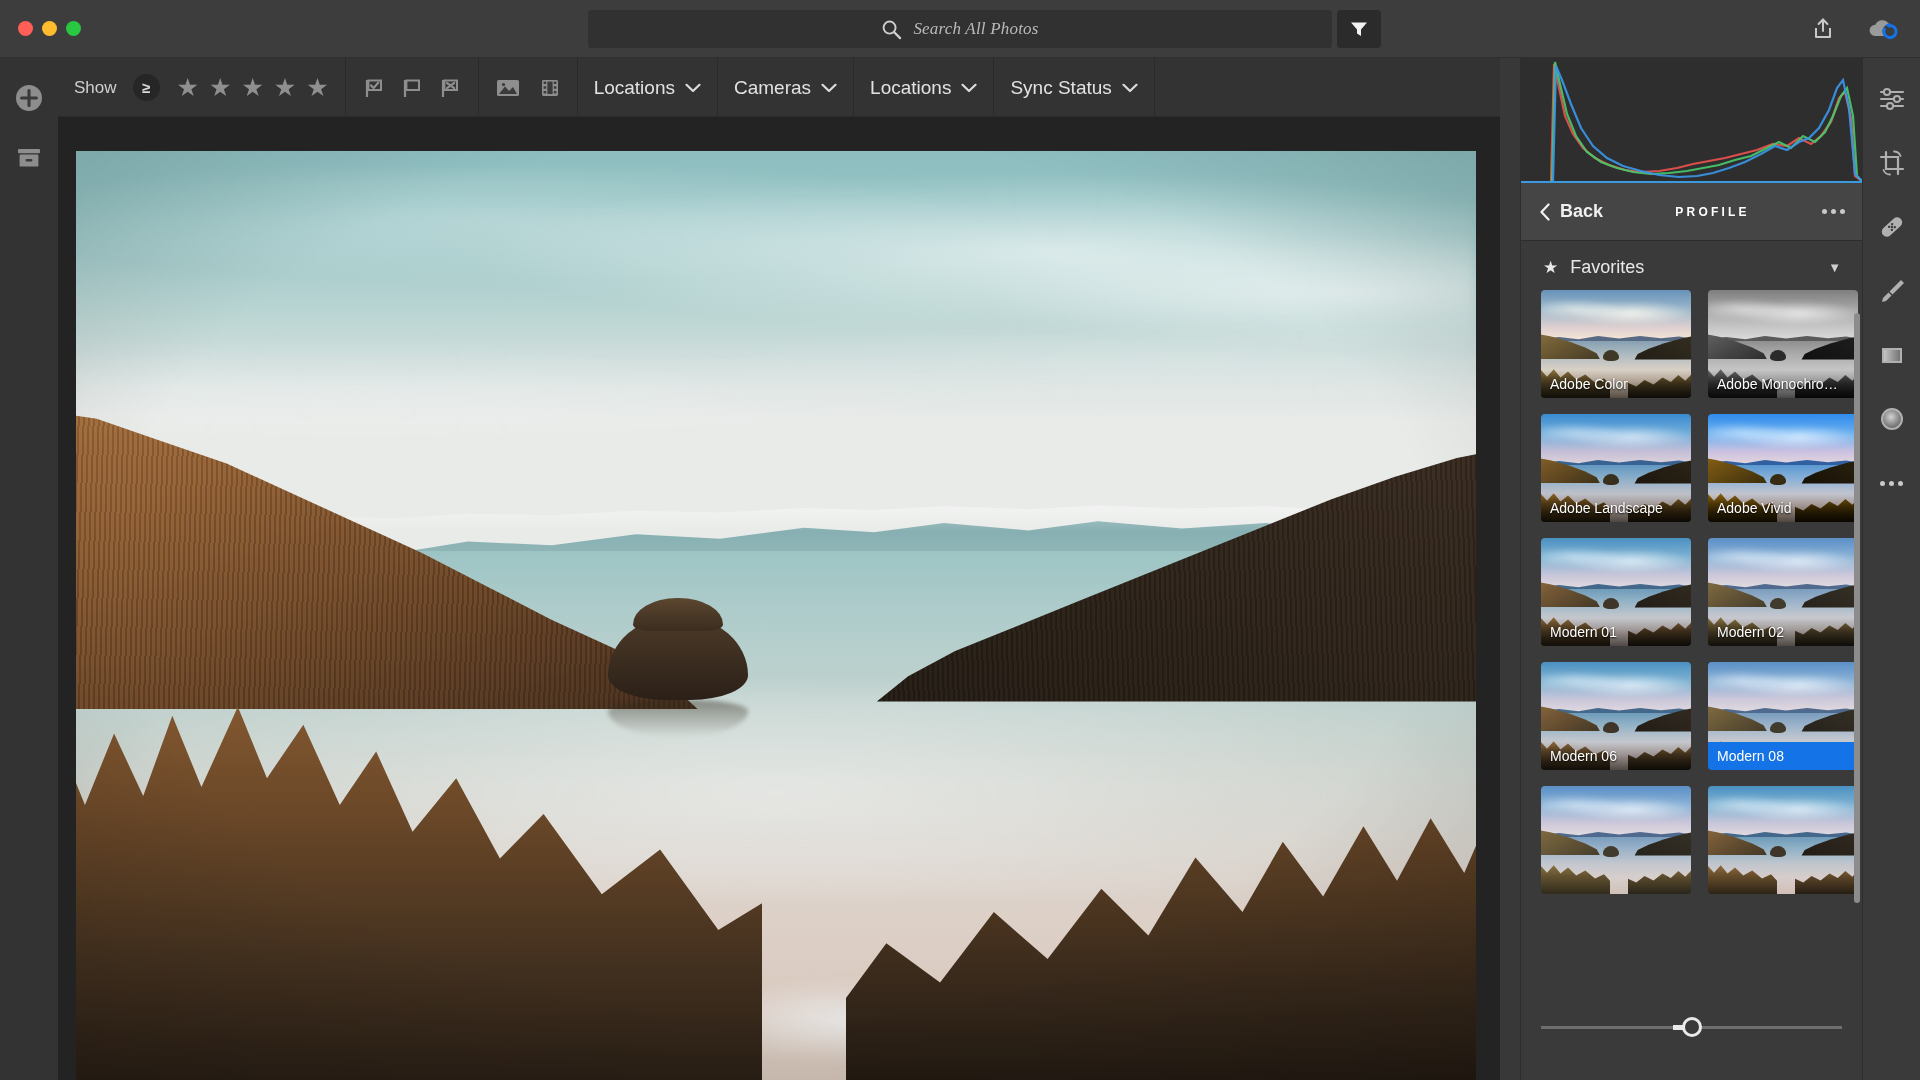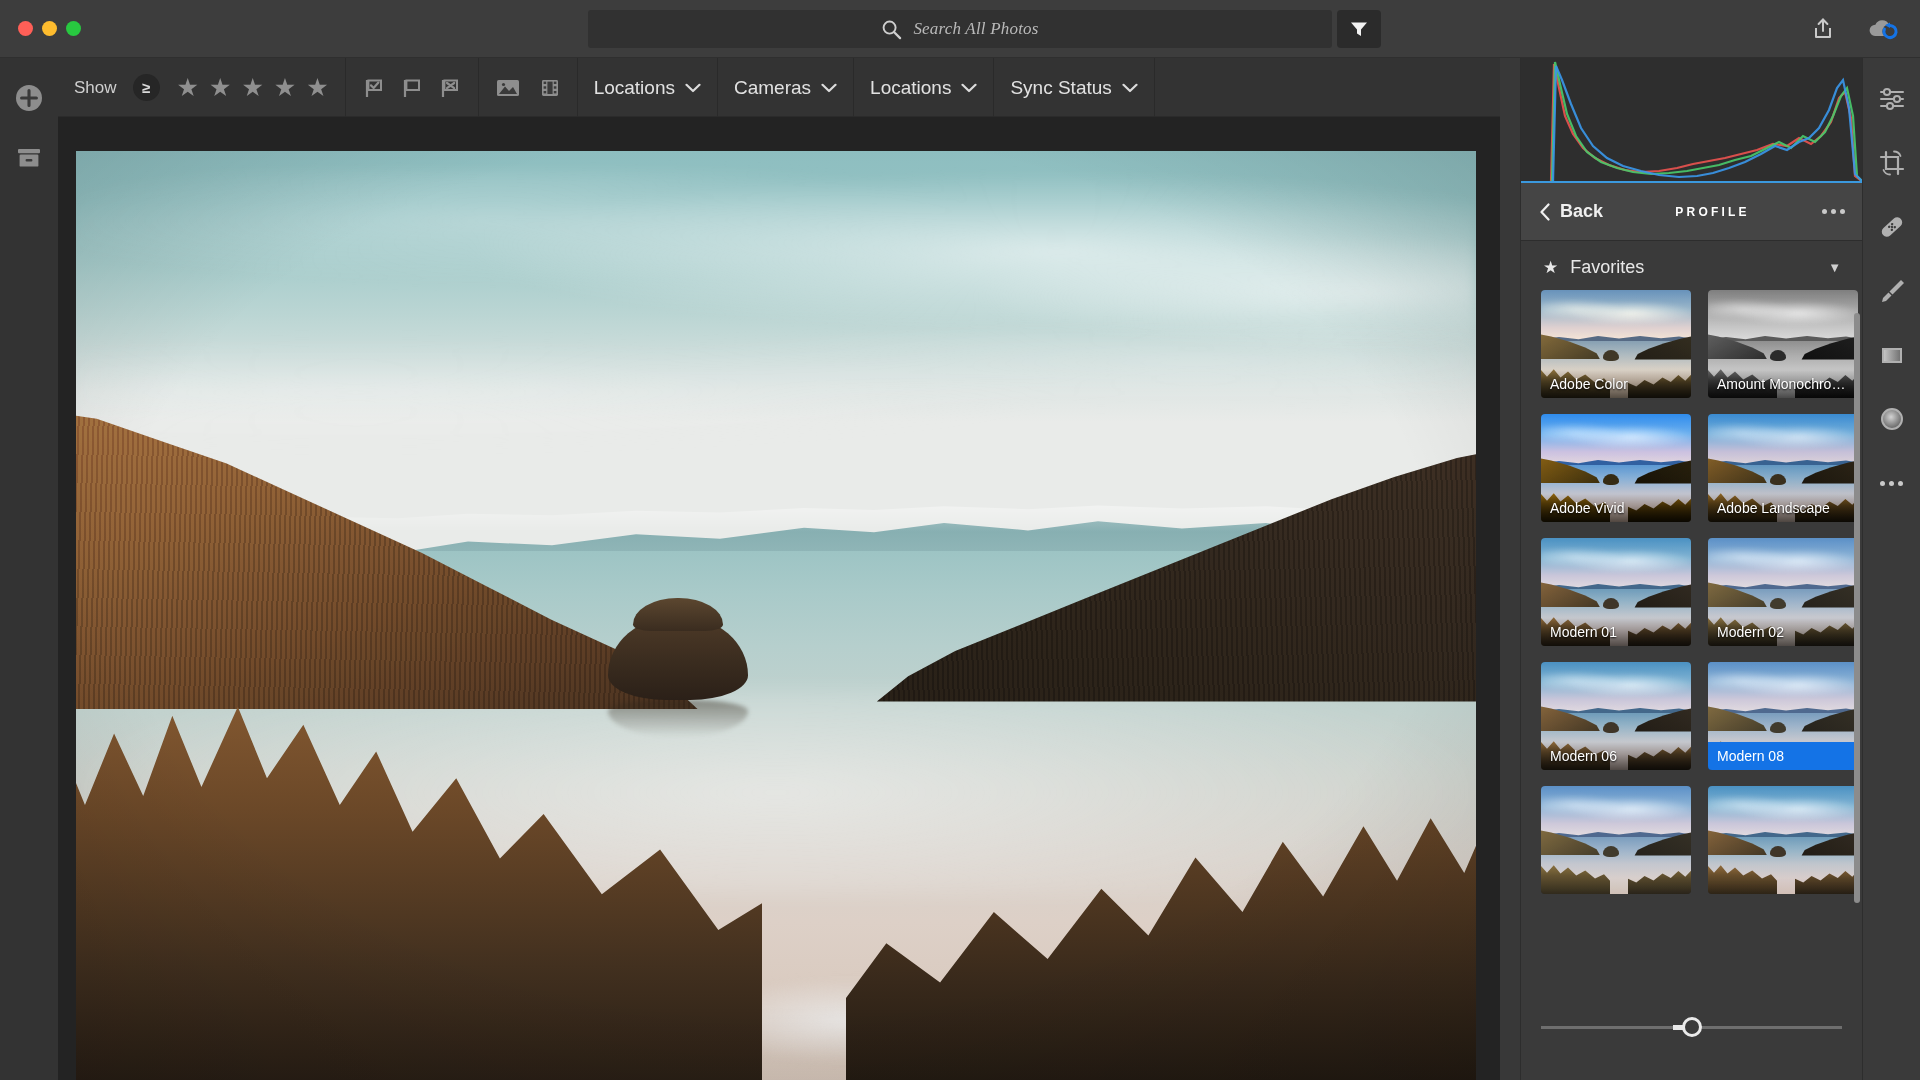--- a/index.html
+++ b/index.html
@@ -579,7 +579,7 @@
               <div class="m-fl"></div>
               <div class="m-fr"></div>
             </div>
-          <div class="tlabel">Amount Monochro…</div>
+          <div class="tlabel">Adobe Monochro…</div>
         </div>
 
         <div class="thumb">

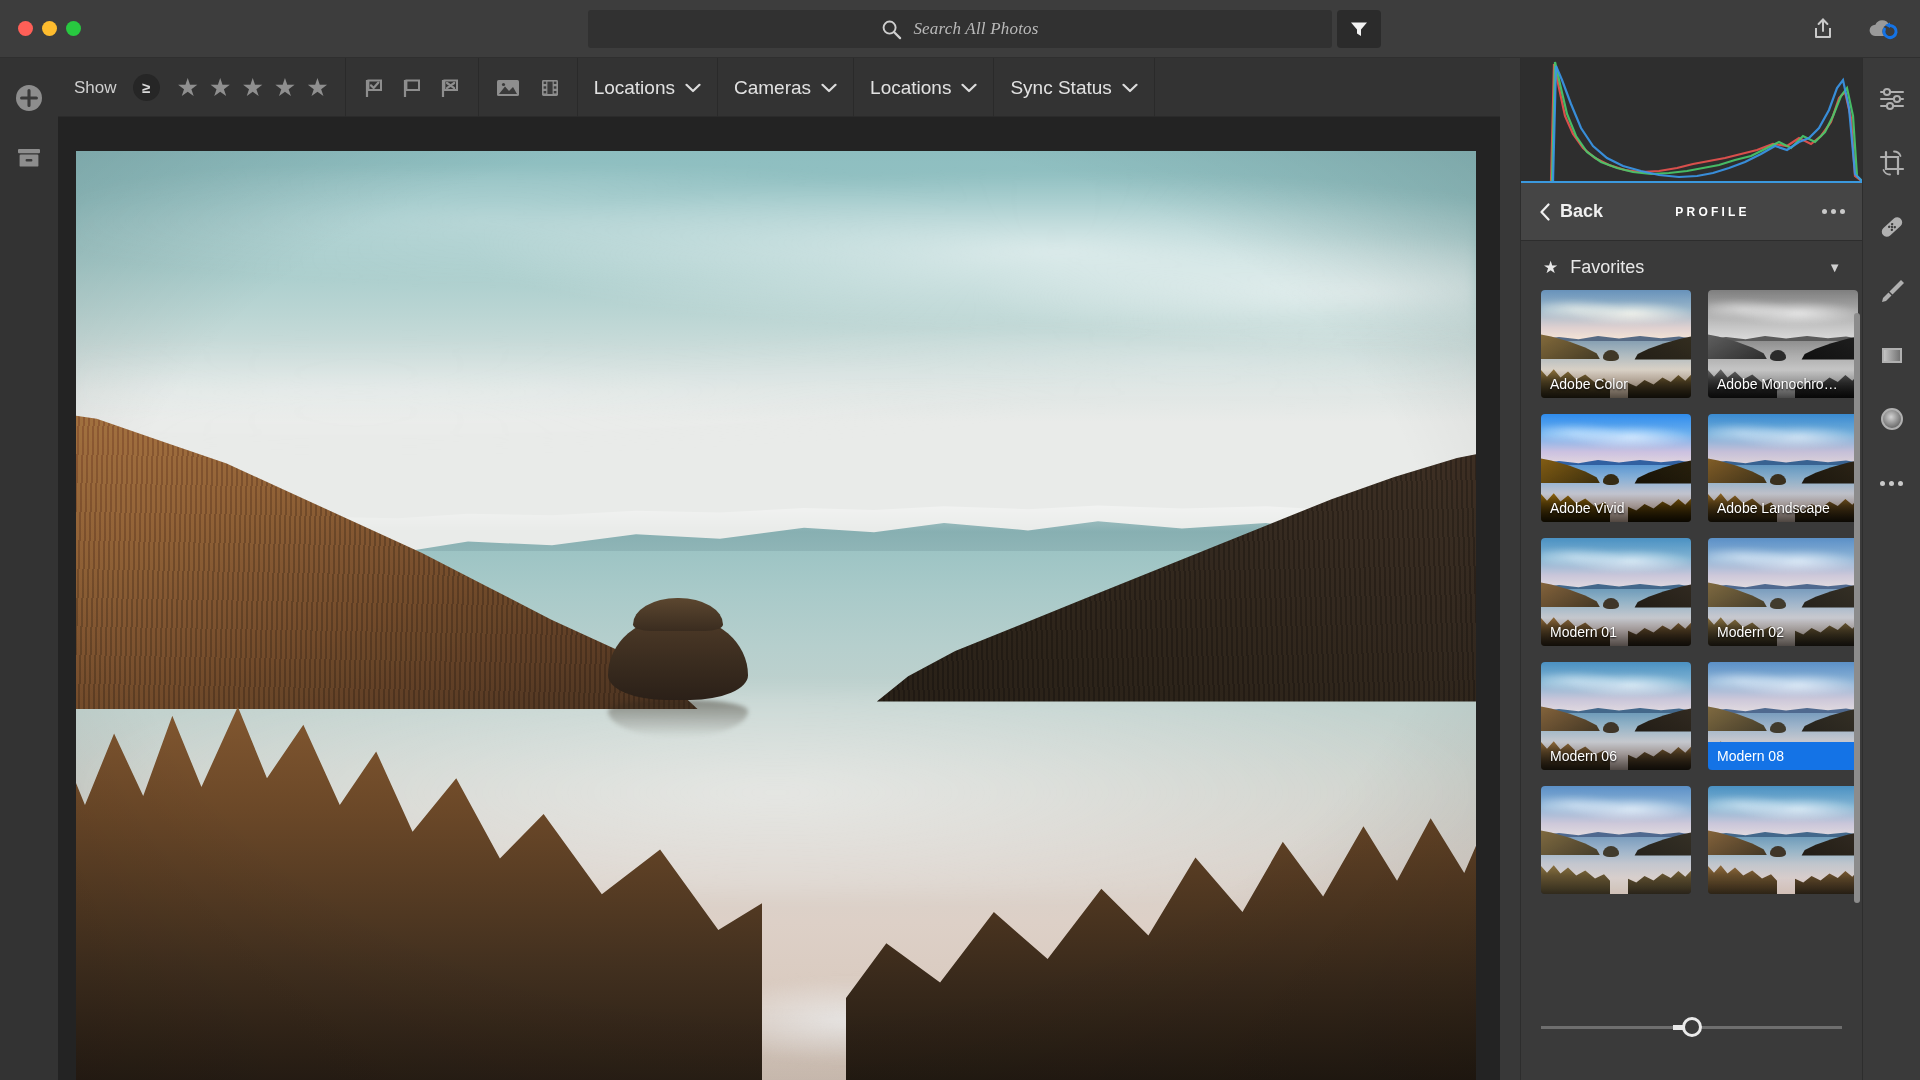--- a/index.html
+++ b/index.html
@@ -583,6 +583,21 @@
         </div>
 
         <div class="thumb">
+          <div class="mini landscape">
+              <div class="m-sky"></div>
+              <div class="m-cloud"></div>
+              <div class="m-mtn"></div>
+              <div class="m-water"></div>
+              <div class="m-rl"></div>
+              <div class="m-rr"></div>
+              <div class="m-isl"></div>
+              <div class="m-fl"></div>
+              <div class="m-fr"></div>
+            </div>
+          <div class="tlabel">Adobe Landscape</div>
+        </div>
+
+        <div class="thumb">
           <div class="mini vivid">
               <div class="m-sky"></div>
               <div class="m-cloud"></div>
@@ -595,21 +610,6 @@
               <div class="m-fr"></div>
             </div>
           <div class="tlabel">Adobe Vivid</div>
-        </div>
-
-        <div class="thumb">
-          <div class="mini landscape">
-              <div class="m-sky"></div>
-              <div class="m-cloud"></div>
-              <div class="m-mtn"></div>
-              <div class="m-water"></div>
-              <div class="m-rl"></div>
-              <div class="m-rr"></div>
-              <div class="m-isl"></div>
-              <div class="m-fl"></div>
-              <div class="m-fr"></div>
-            </div>
-          <div class="tlabel">Adobe Landscape</div>
         </div>
 
         <div class="thumb">

